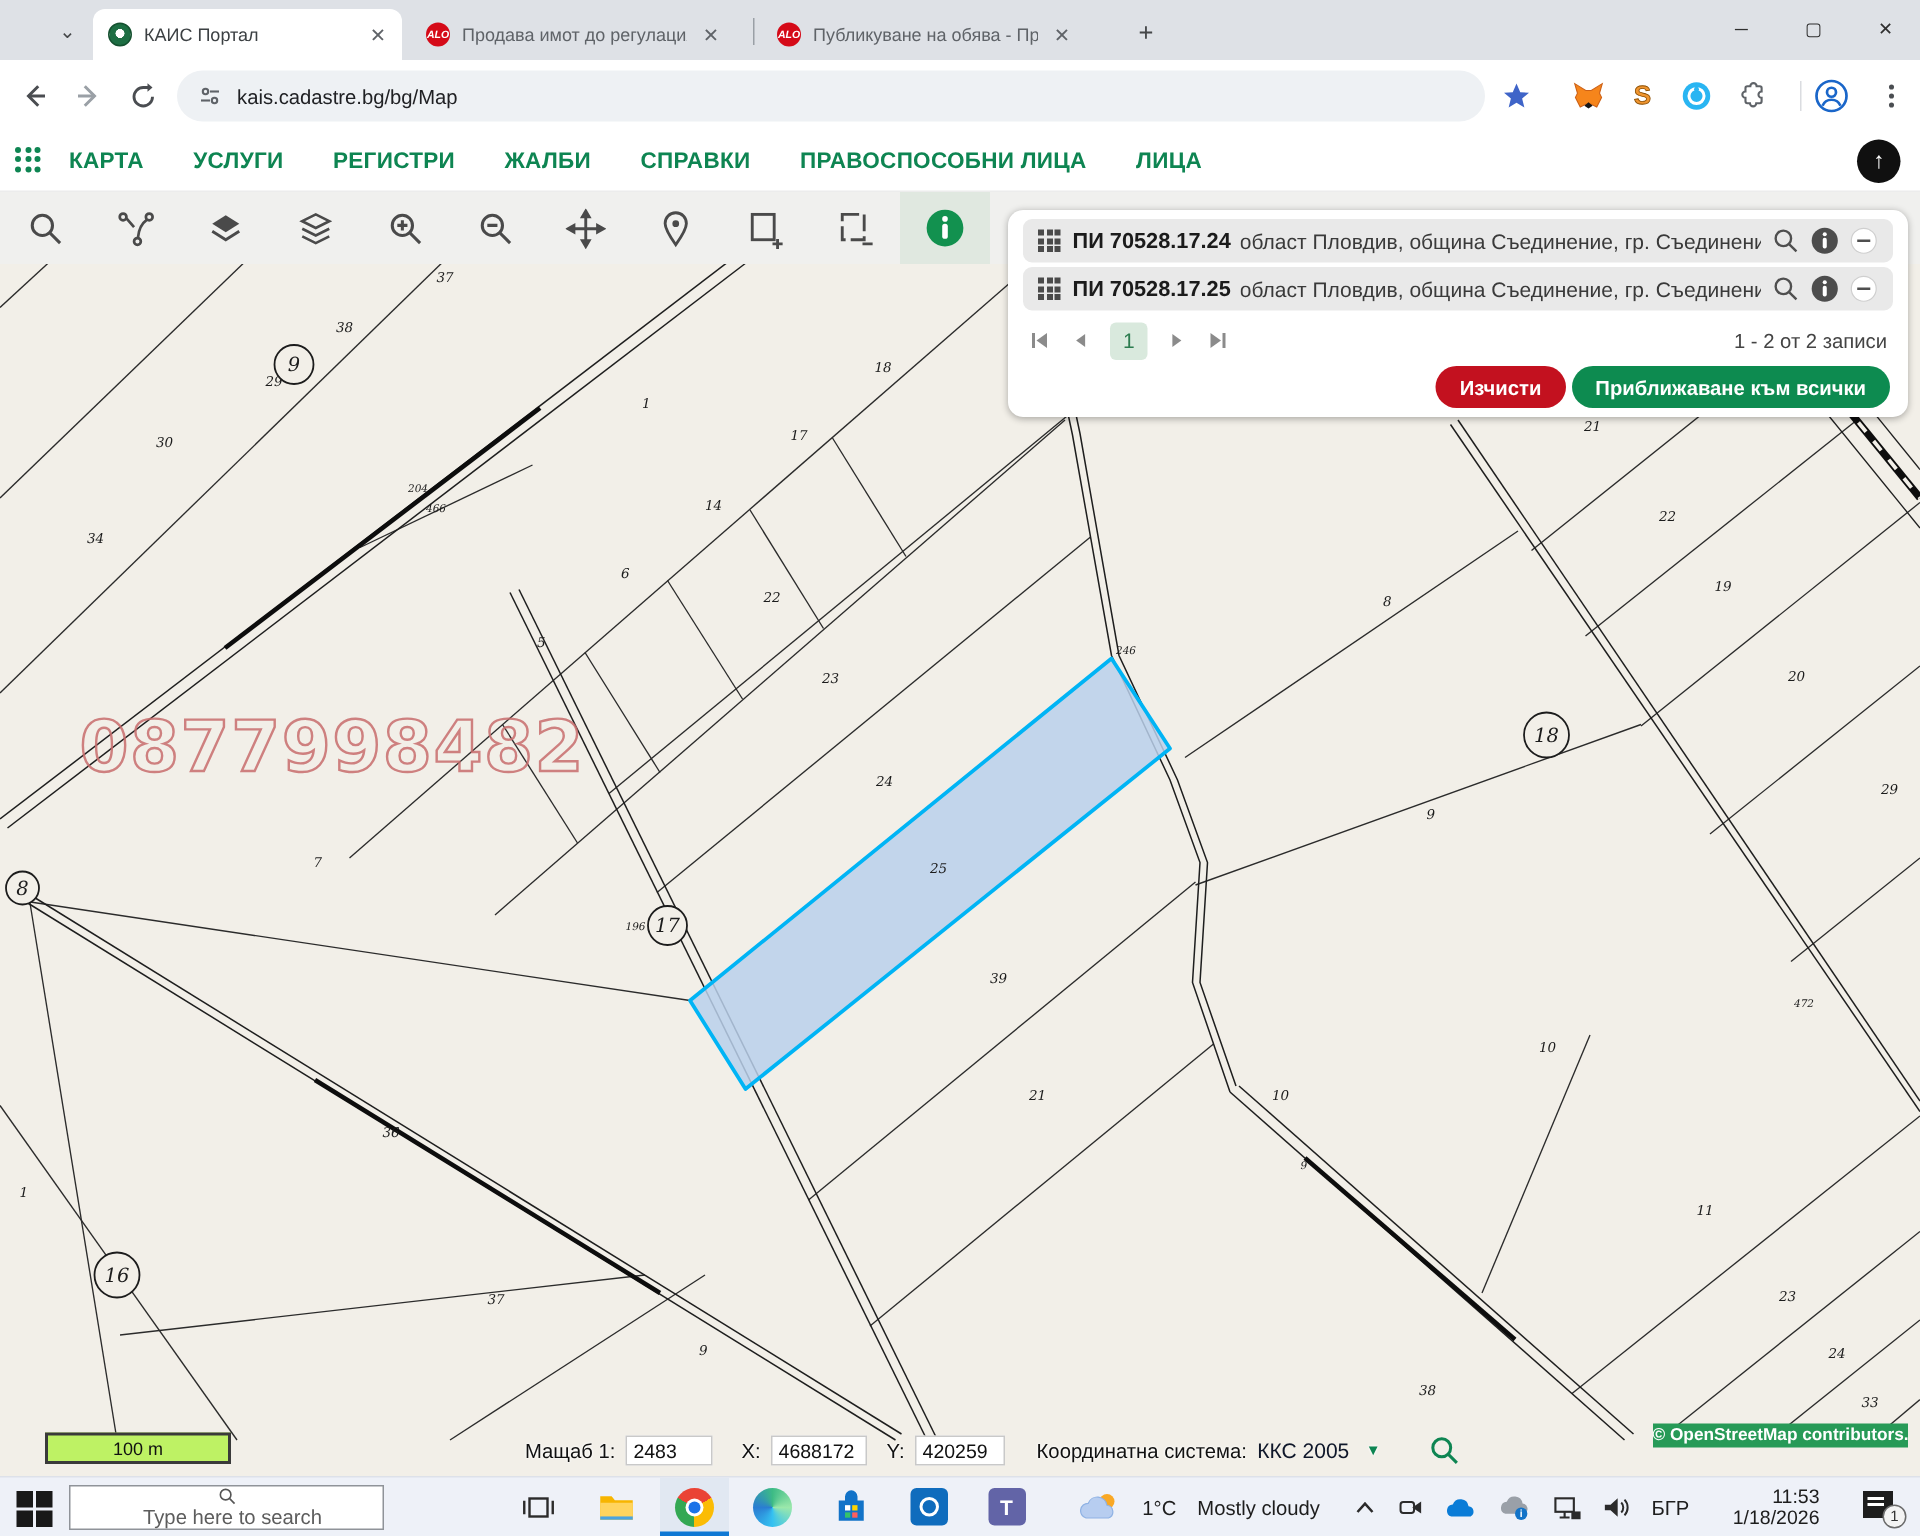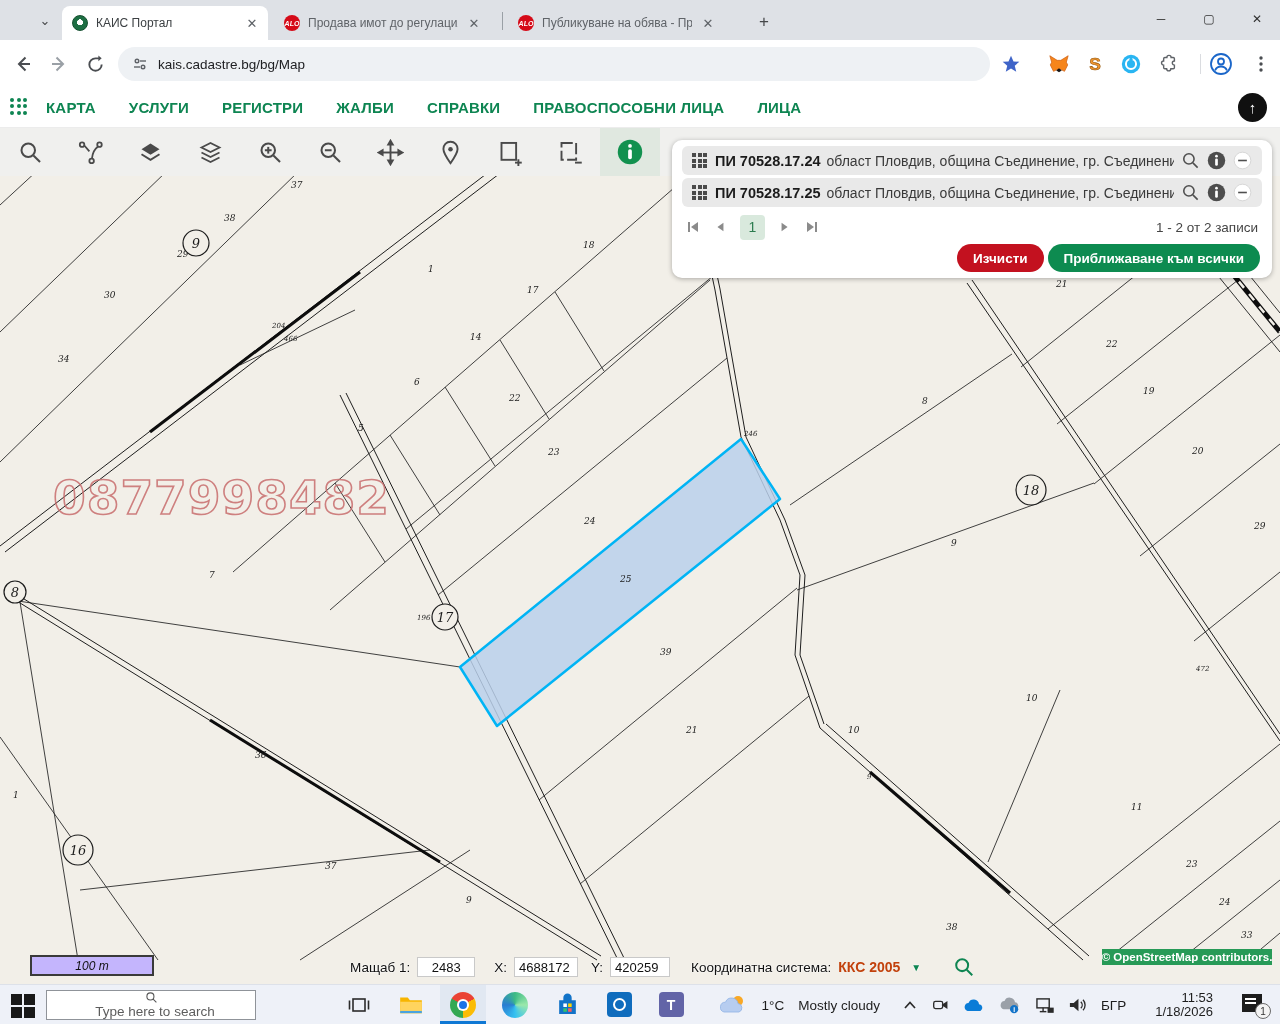--- a/index.html
+++ b/index.html
@@ -66,7 +66,7 @@
   .pillbtn.green { background:#0d8b50; }
 
   
-  .scalebar { position:absolute; left:30px; top:827px; width:124px; height:21px; background:#c4b5fd; border:2px solid #3a3a3a; font-size:12px; color:#111; display:flex; align-items:center; justify-content:center;font-style:italic; }
+  .scalebar { position:absolute; left:30px; top:827px; width:124px; height:21px; background:#bef264; border:2px solid #3a3a3a; font-size:12px; color:#111; display:flex; align-items:center; justify-content:center; }
   .statusrow { position:absolute; left:350px; top:828px; height:22px; display:flex; align-items:center; gap:7px; font-size:13.5px; color:#111; text-shadow:0 0 2px #fff,0 0 2px #fff; }
   .statusrow input { height:20px; border:1px solid #c9c9c9; background:#fff; font-size:13px; padding:0 4px; color:#111; }
   .crsval { color:#c2410c; font-weight:bold; font-size:14px; text-shadow:none; }

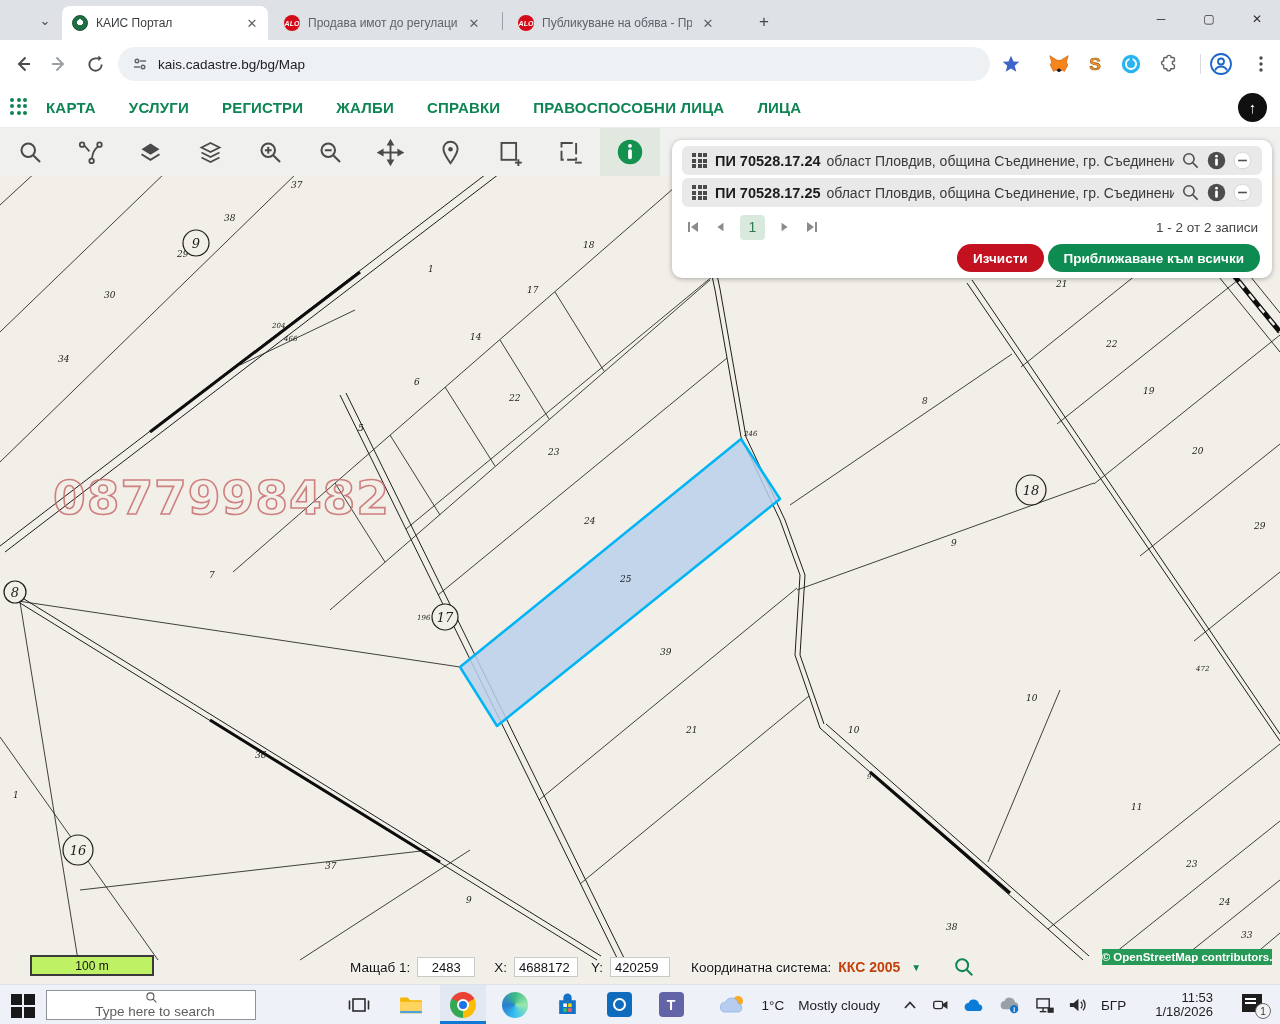--- a/index.html
+++ b/index.html
@@ -537,7 +537,7 @@
 
     <div class="statusrow">
       <span>Мащаб 1:</span>
-      <input style="width: 58px; text-align: center;" value="2483">
+      <input style="width: 58px;" value="2483">
       <span style="margin-left:12px;">X:</span>
       <input style="width: 64px;" value="4688172">
       <span style="margin-left:6px;">Y:</span>

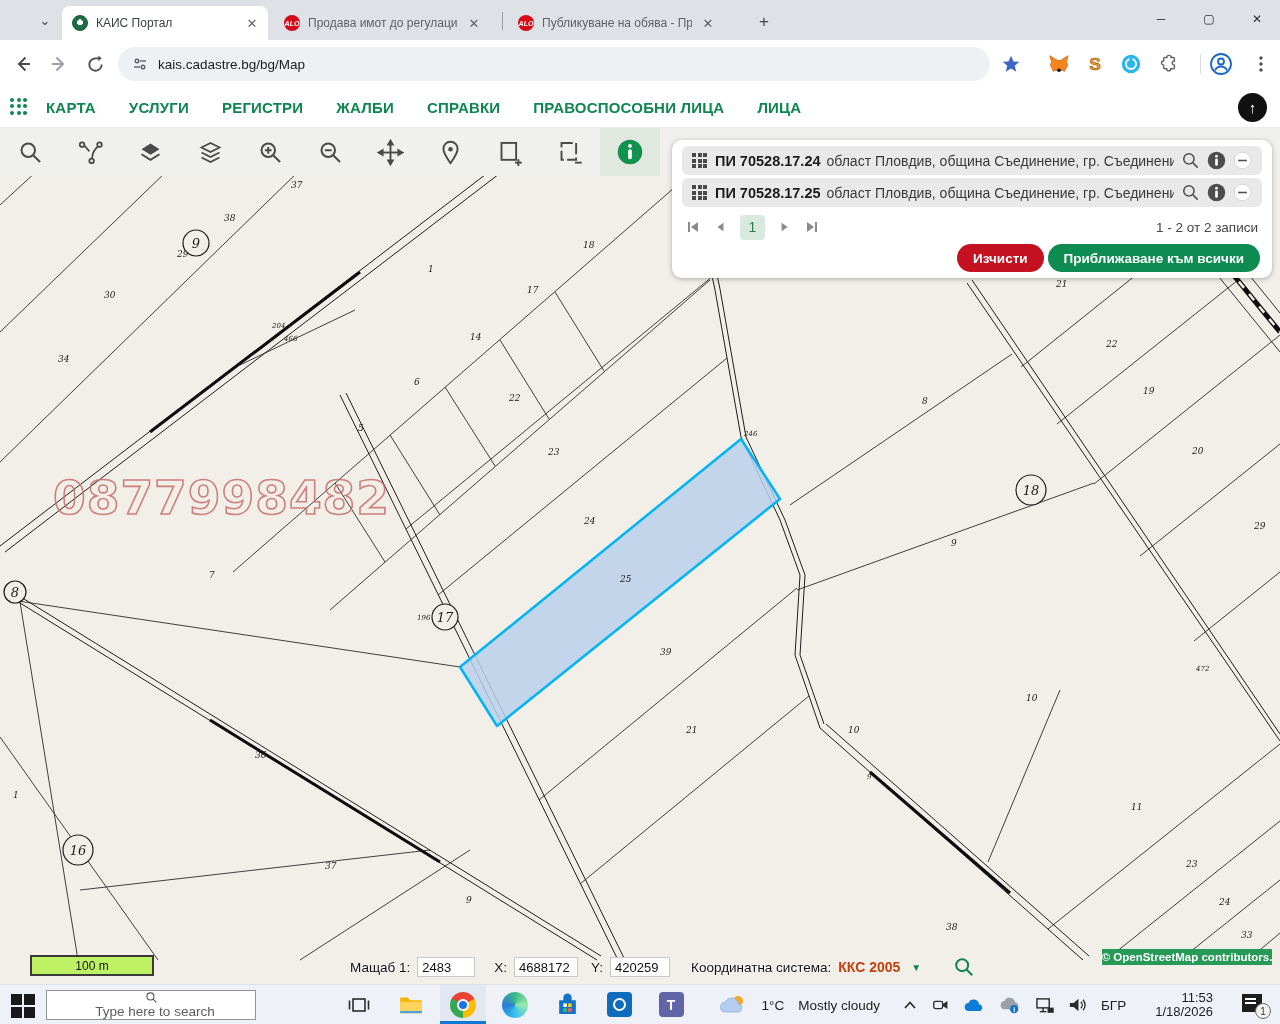--- a/index.html
+++ b/index.html
@@ -69,7 +69,7 @@
   .scalebar { position:absolute; left:30px; top:827px; width:124px; height:21px; background:#bef264; border:2px solid #3a3a3a; font-size:12px; color:#111; display:flex; align-items:center; justify-content:center; }
   .statusrow { position:absolute; left:350px; top:828px; height:22px; display:flex; align-items:center; gap:7px; font-size:13.5px; color:#111; text-shadow:0 0 2px #fff,0 0 2px #fff; }
   .statusrow input { height:20px; border:1px solid #c9c9c9; background:#fff; font-size:13px; padding:0 4px; color:#111; }
-  .crsval { color:#c2410c; font-weight:bold; font-size:14px; text-shadow:none; }
+  .crsval { color:#0f172a; font-weight:normal; font-size:14px; text-shadow:none; }
   .crscaret { color:#0e8552; font-size:10px; margin-left:4px; }
   .osmattr { position:absolute; left:1102px; top:821px; width:170px; height:16px; background:#279a57; color:#fff; font-weight:bold; font-size:11.5px; display:flex; align-items:center; justify-content:center; white-space:nowrap; }
 

